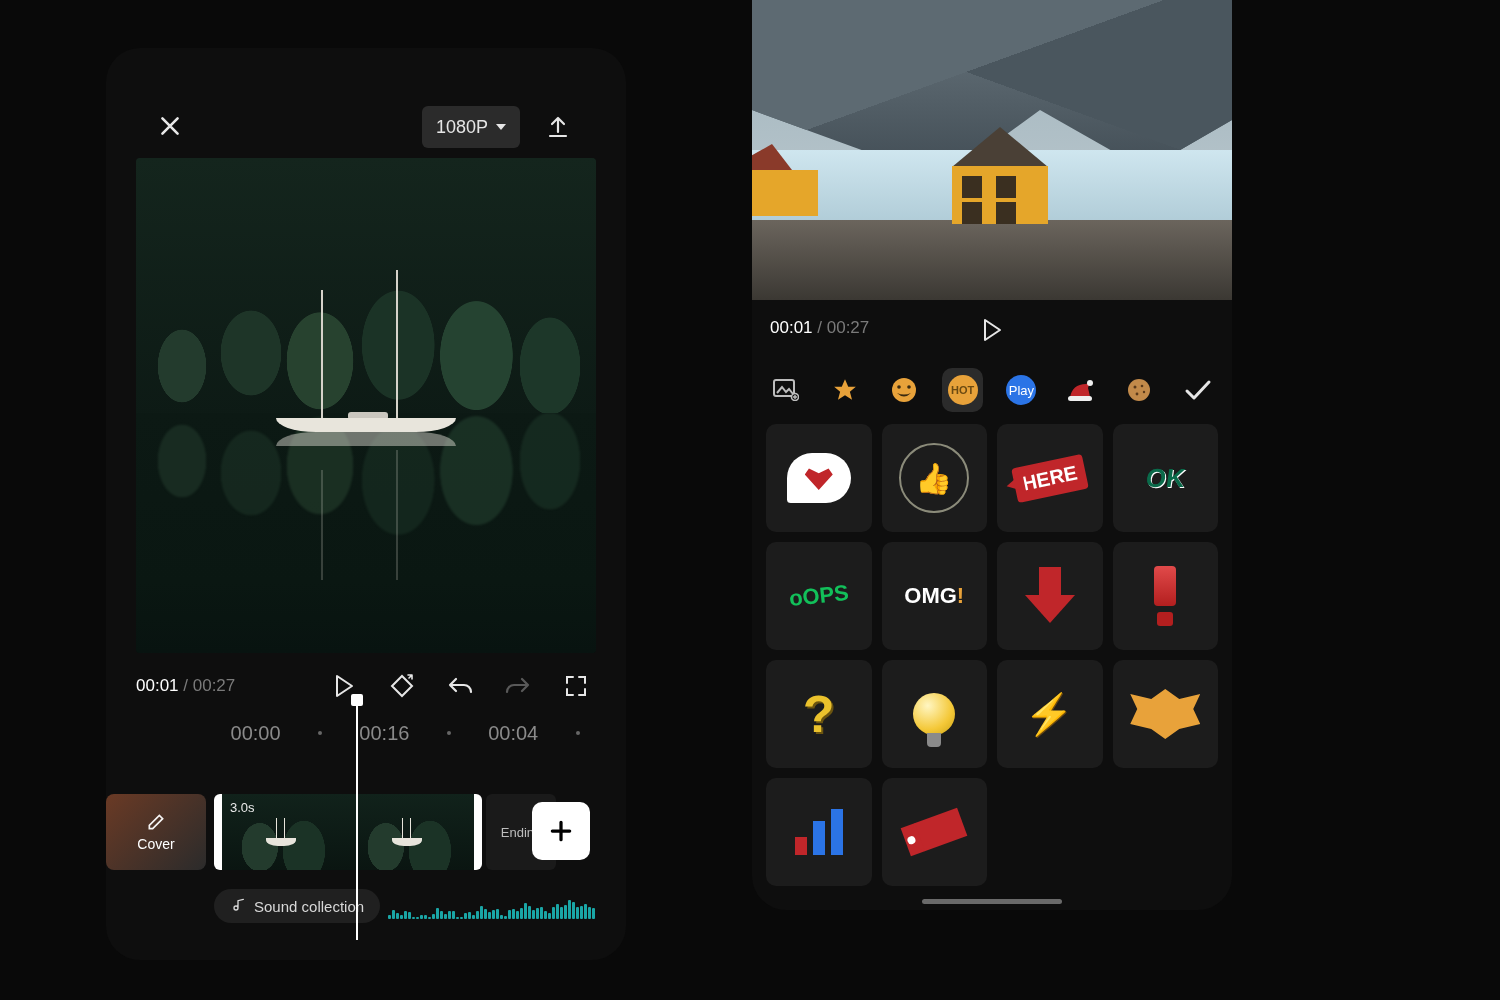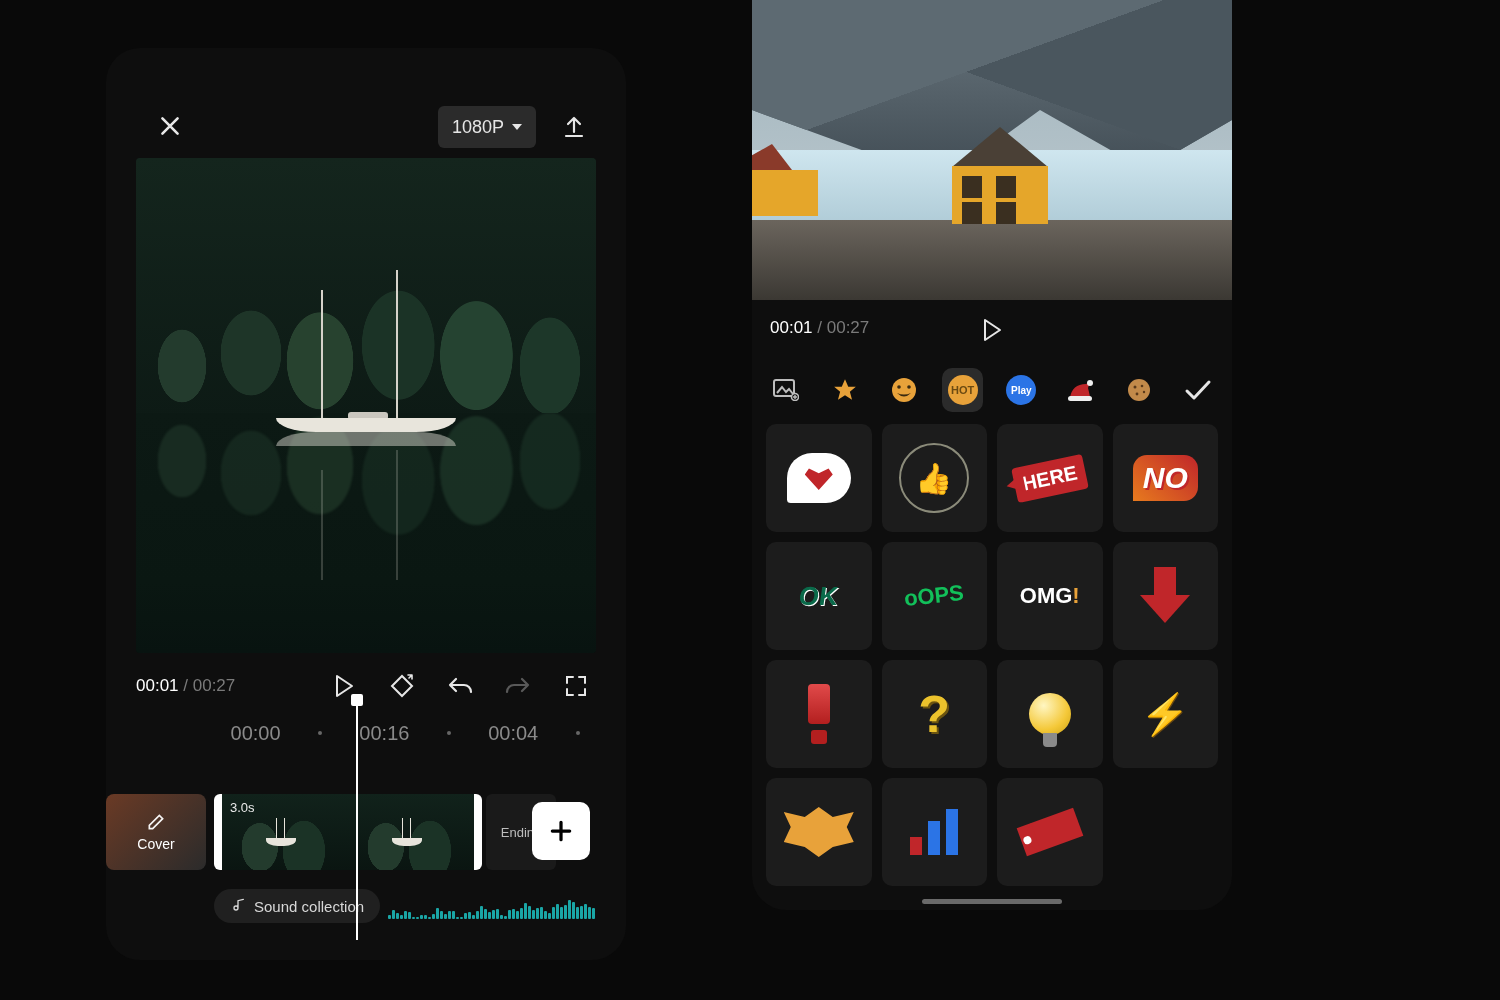--- a/index.html
+++ b/index.html
@@ -11,7 +11,7 @@
     position: absolute; left: 106px; top: 48px; width: 520px; height: 912px;
     background: #0e0e0e; border-radius: 34px; overflow: hidden;
   }
-  .pl-top { position: absolute; left: 0; top: 0; right: 0; height: 110px; }
+  .pl-top { position: absolute; left: 0; top: 0; right: 16px; height: 110px; }
   .pl-close { position: absolute; left: 44px; top: 58px; width: 40px; height: 40px; display: flex; align-items: center; justify-content: center; cursor: pointer; }
   .pl-res { position: absolute; right: 90px; top: 58px; height: 42px; padding: 0 14px; background: #2b2b2b; border-radius: 6px; display: flex; align-items: center; gap: 8px; font-size: 18px; color: #e6e6e6; cursor: pointer; }
   .pl-res .caret { width: 0; height: 0; border-left: 5px solid transparent; border-right: 5px solid transparent; border-top: 6px solid #e6e6e6; }

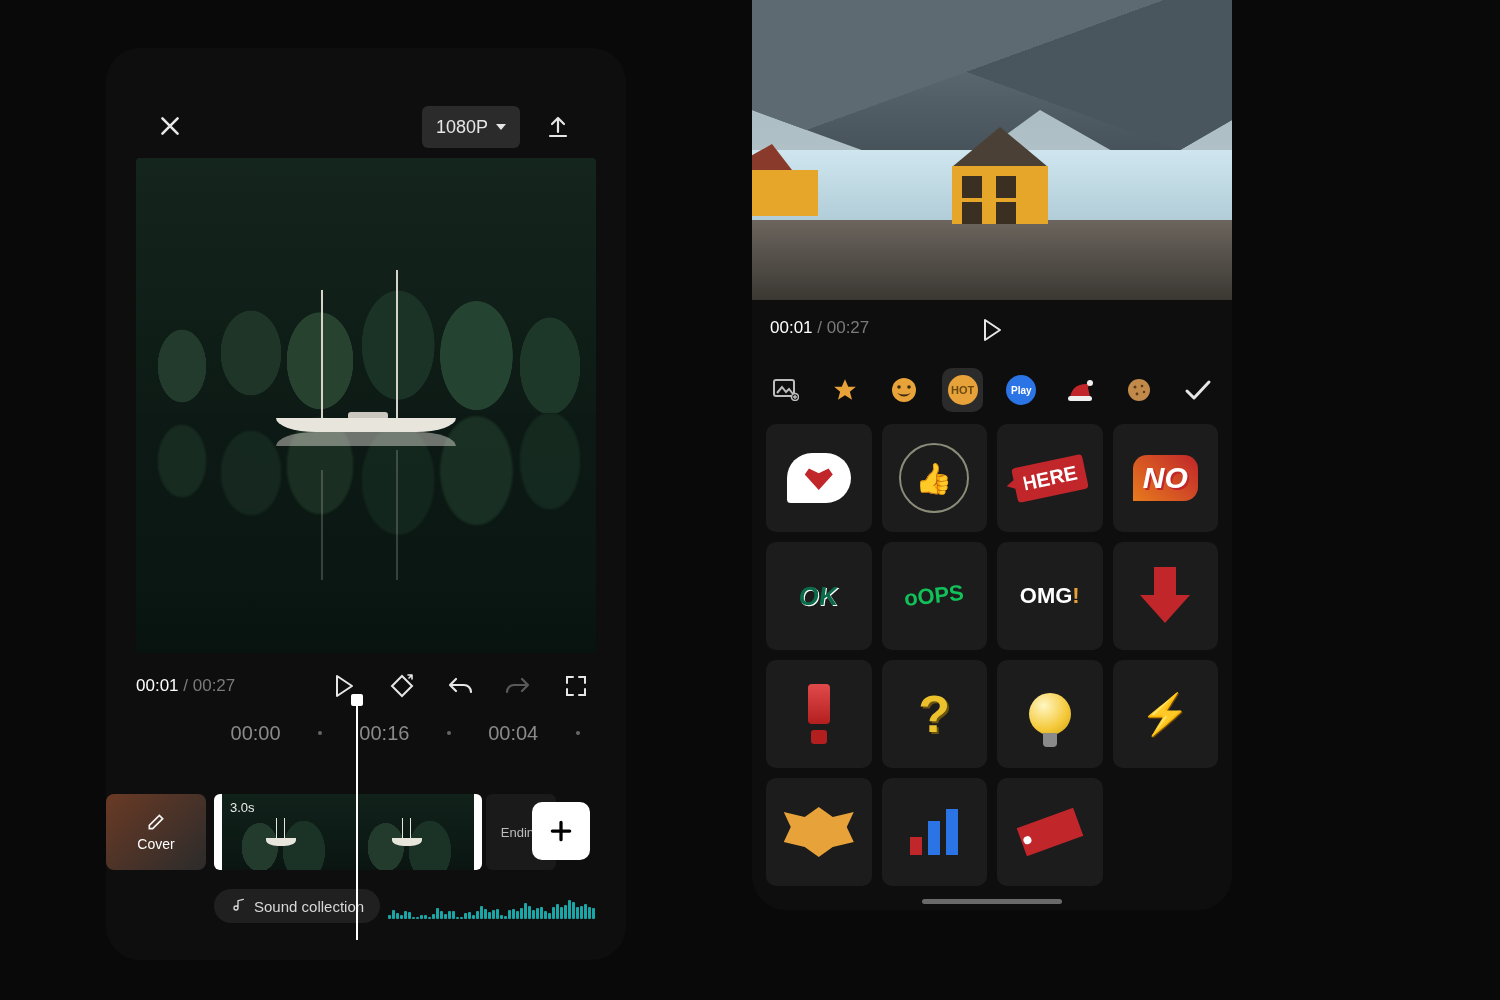--- a/index.html
+++ b/index.html
@@ -124,7 +124,7 @@
   .cat { width:44px; height:44px; border-radius:10px; display:flex; align-items:center; justify-content:center; cursor:pointer; font-size:22px; }
   .cat.selected { background:#2b2b2b; }
   .cat .hot { width:30px;height:30px;border-radius:50%;background:#e8a23a;color:#6b4a12;font-size:11px;font-weight:700;display:flex;align-items:center;justify-content:center; }
-  .cat .play { width:30px;height:30px;border-radius:50%;background:#2b74e6;color:#fff;font-size:10px;font-weight:700;display:flex;align-items:center;justify-content:center; }
+  .cat .play { width:30px;height:30px;border-radius:50%;background:#2b74e6;color:#fff;font-size:13px;font-weight:400;display:flex;align-items:center;justify-content:center; }
   .confirm { margin-left:auto; width:44px; height:44px; display:flex; align-items:center; justify-content:center; cursor:pointer; }
 
   .grid { position:absolute; left:14px; right:14px; top:424px; bottom:14px; display:grid; grid-template-columns:repeat(4,1fr); grid-auto-rows:108px; gap:10px; overflow:hidden; }

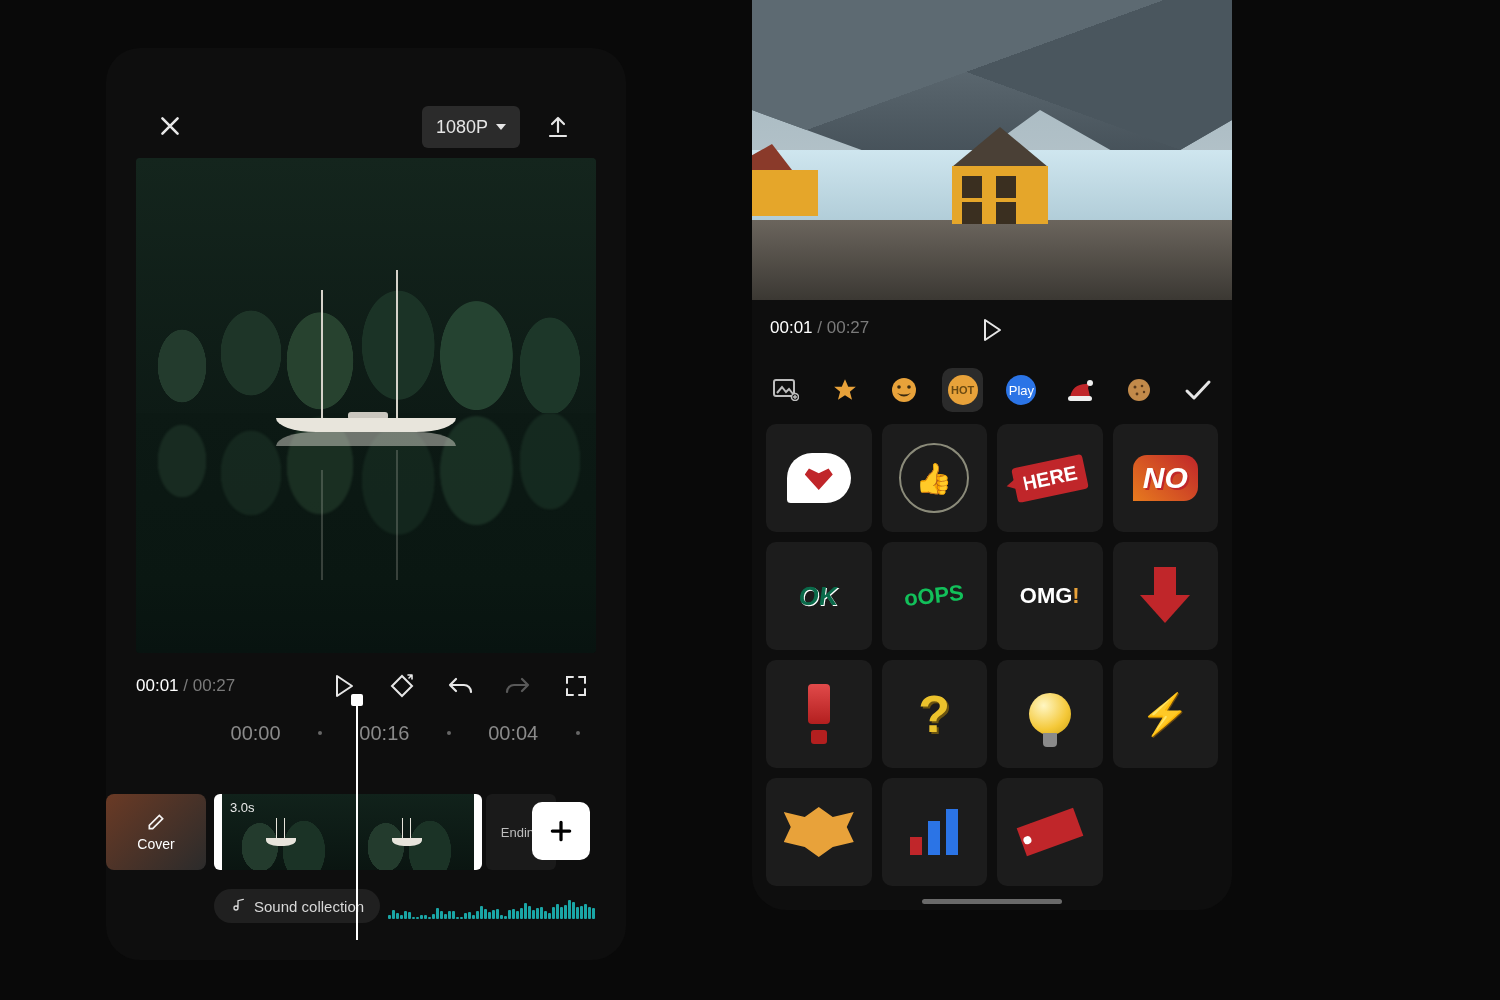--- a/index.html
+++ b/index.html
@@ -442,9 +442,6 @@
           <div class="st-here">HERE</div>
         </div>
       <div class="tile">
-          <div class="st-no">NO</div>
-        </div>
-      <div class="tile">
           <div class="st-ok">OK</div>
         </div>
       <div class="tile">

